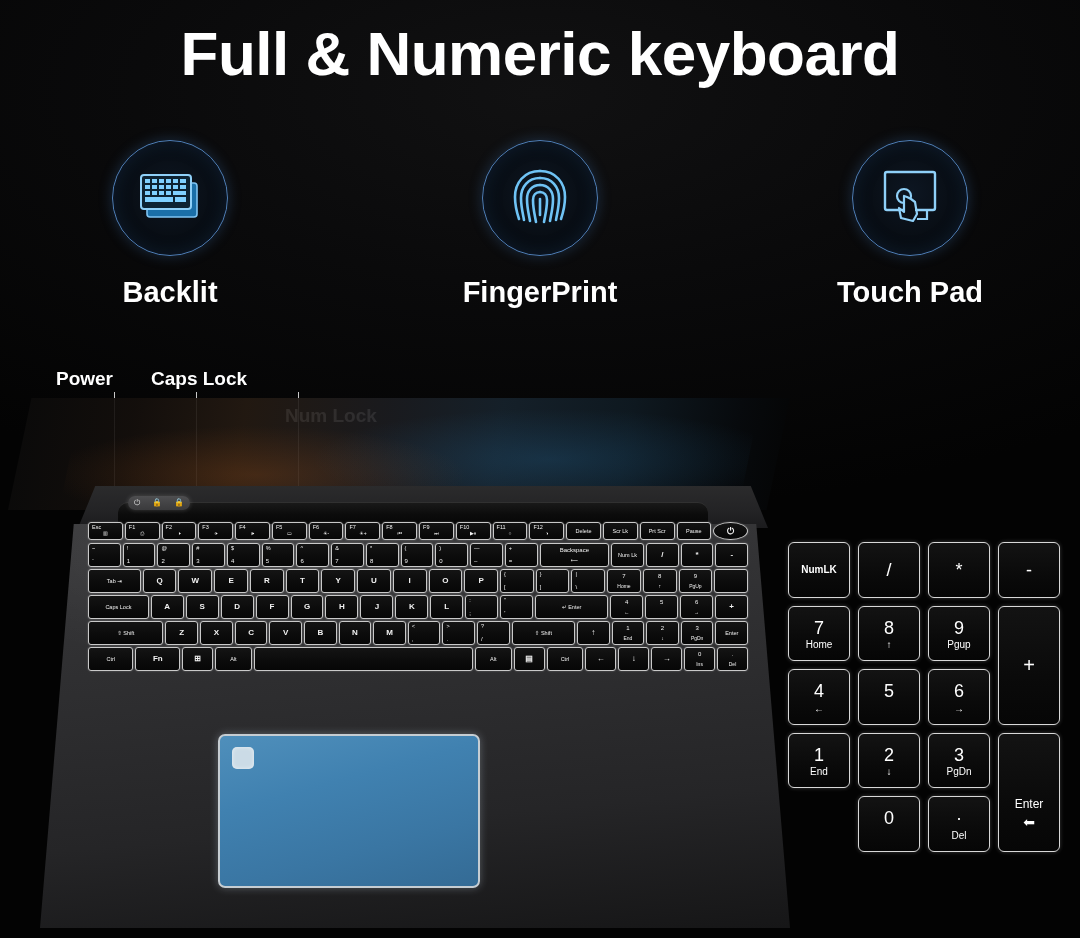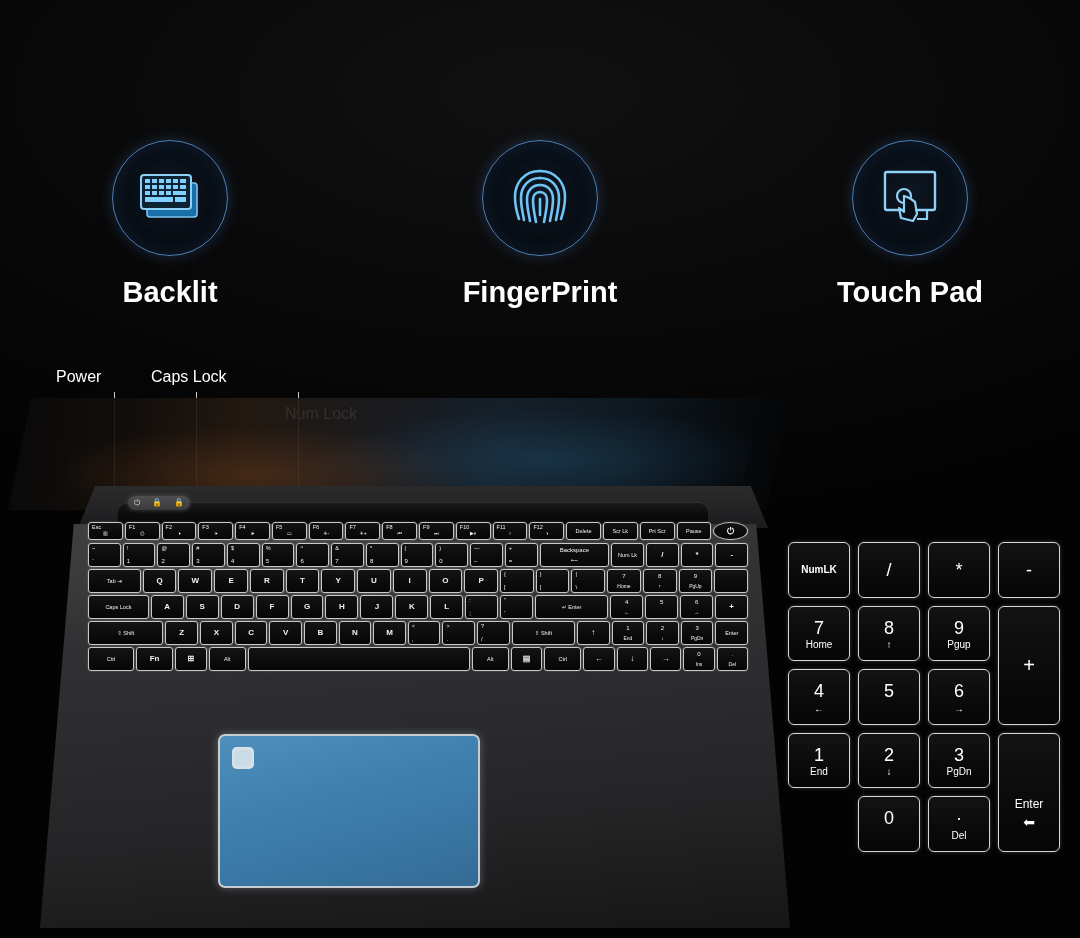--- a/index.html
+++ b/index.html
@@ -226,6 +226,7 @@
 
 <div id="stage">
 
+  <div class="headline">Full &amp; Numeric keyboard</div>
 
   <div class="features">
 

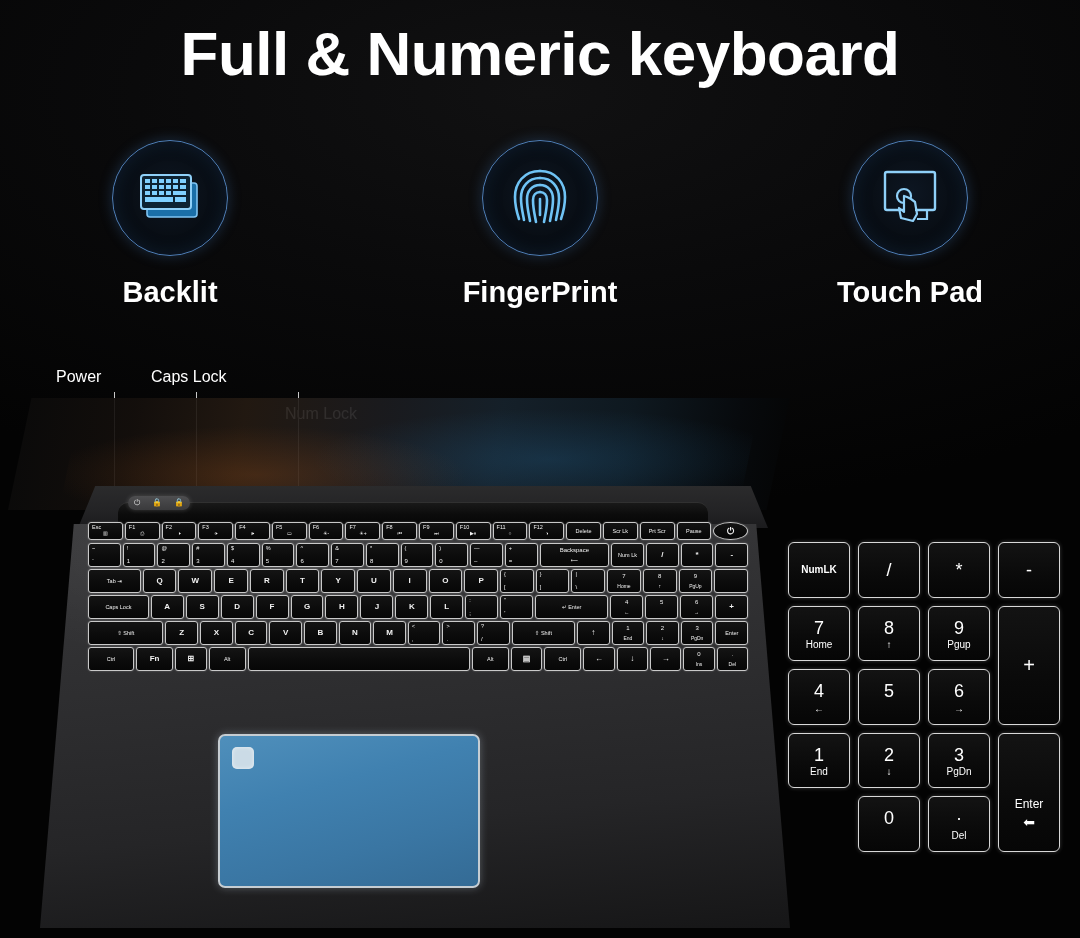--- a/index.html
+++ b/index.html
@@ -58,8 +58,8 @@
   .callout-text {
     position: absolute;
     color: #ffffff;
-    font-size: 16px;
-    font-weight: 400;
+    font-size: 19px;
+    font-weight: 700;
     white-space: nowrap;
   }
   .callout-line {

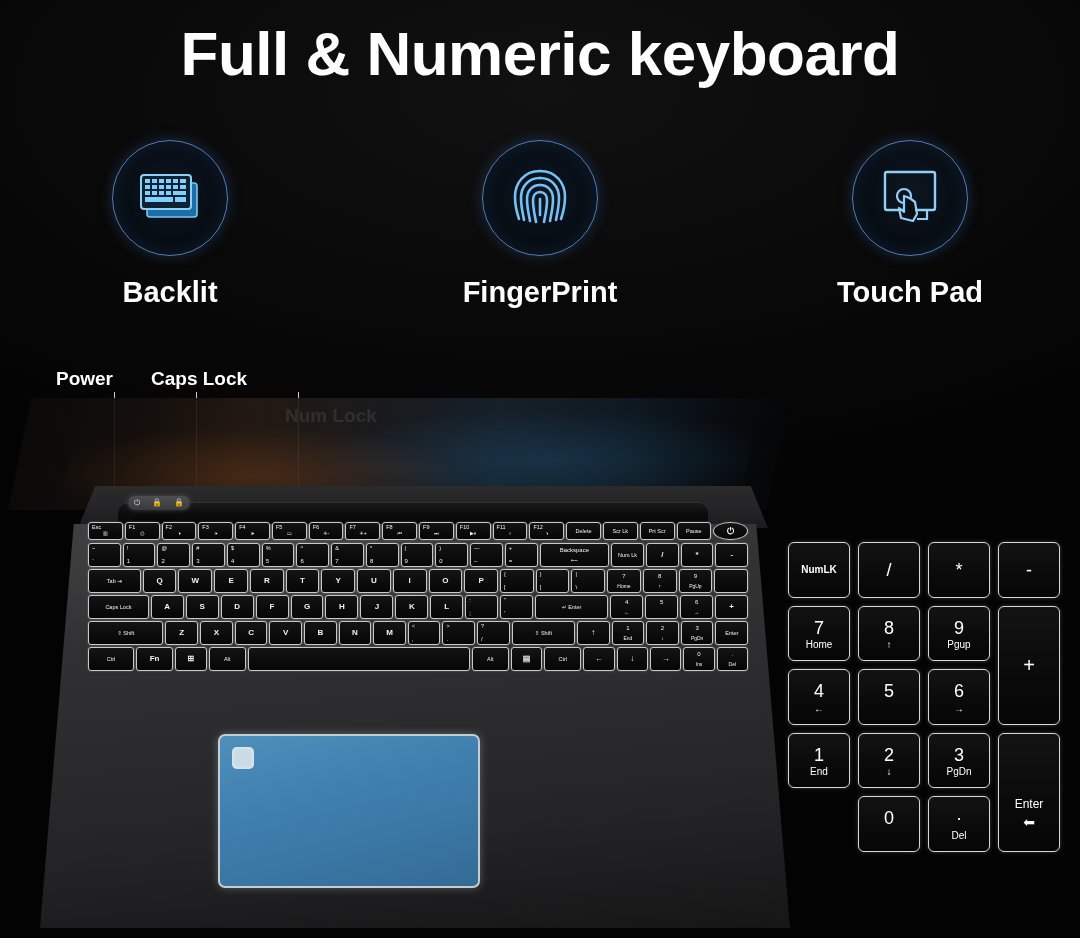--- a/index.html
+++ b/index.html
@@ -650,7 +650,7 @@
           <div class="key" style="flex: 1.5 1 0px;">
             <span class="ctr-sm">Ctrl</span>
           </div>
-          <div class="key" style="flex: 1.2 1 0px;">
+          <div class="key" style="flex: 1.2 1 0px; padding-left: 8px;">
             <span class="ctr">Fn</span>
           </div>
           <div class="key" style="flex: 1 1 0px;">

